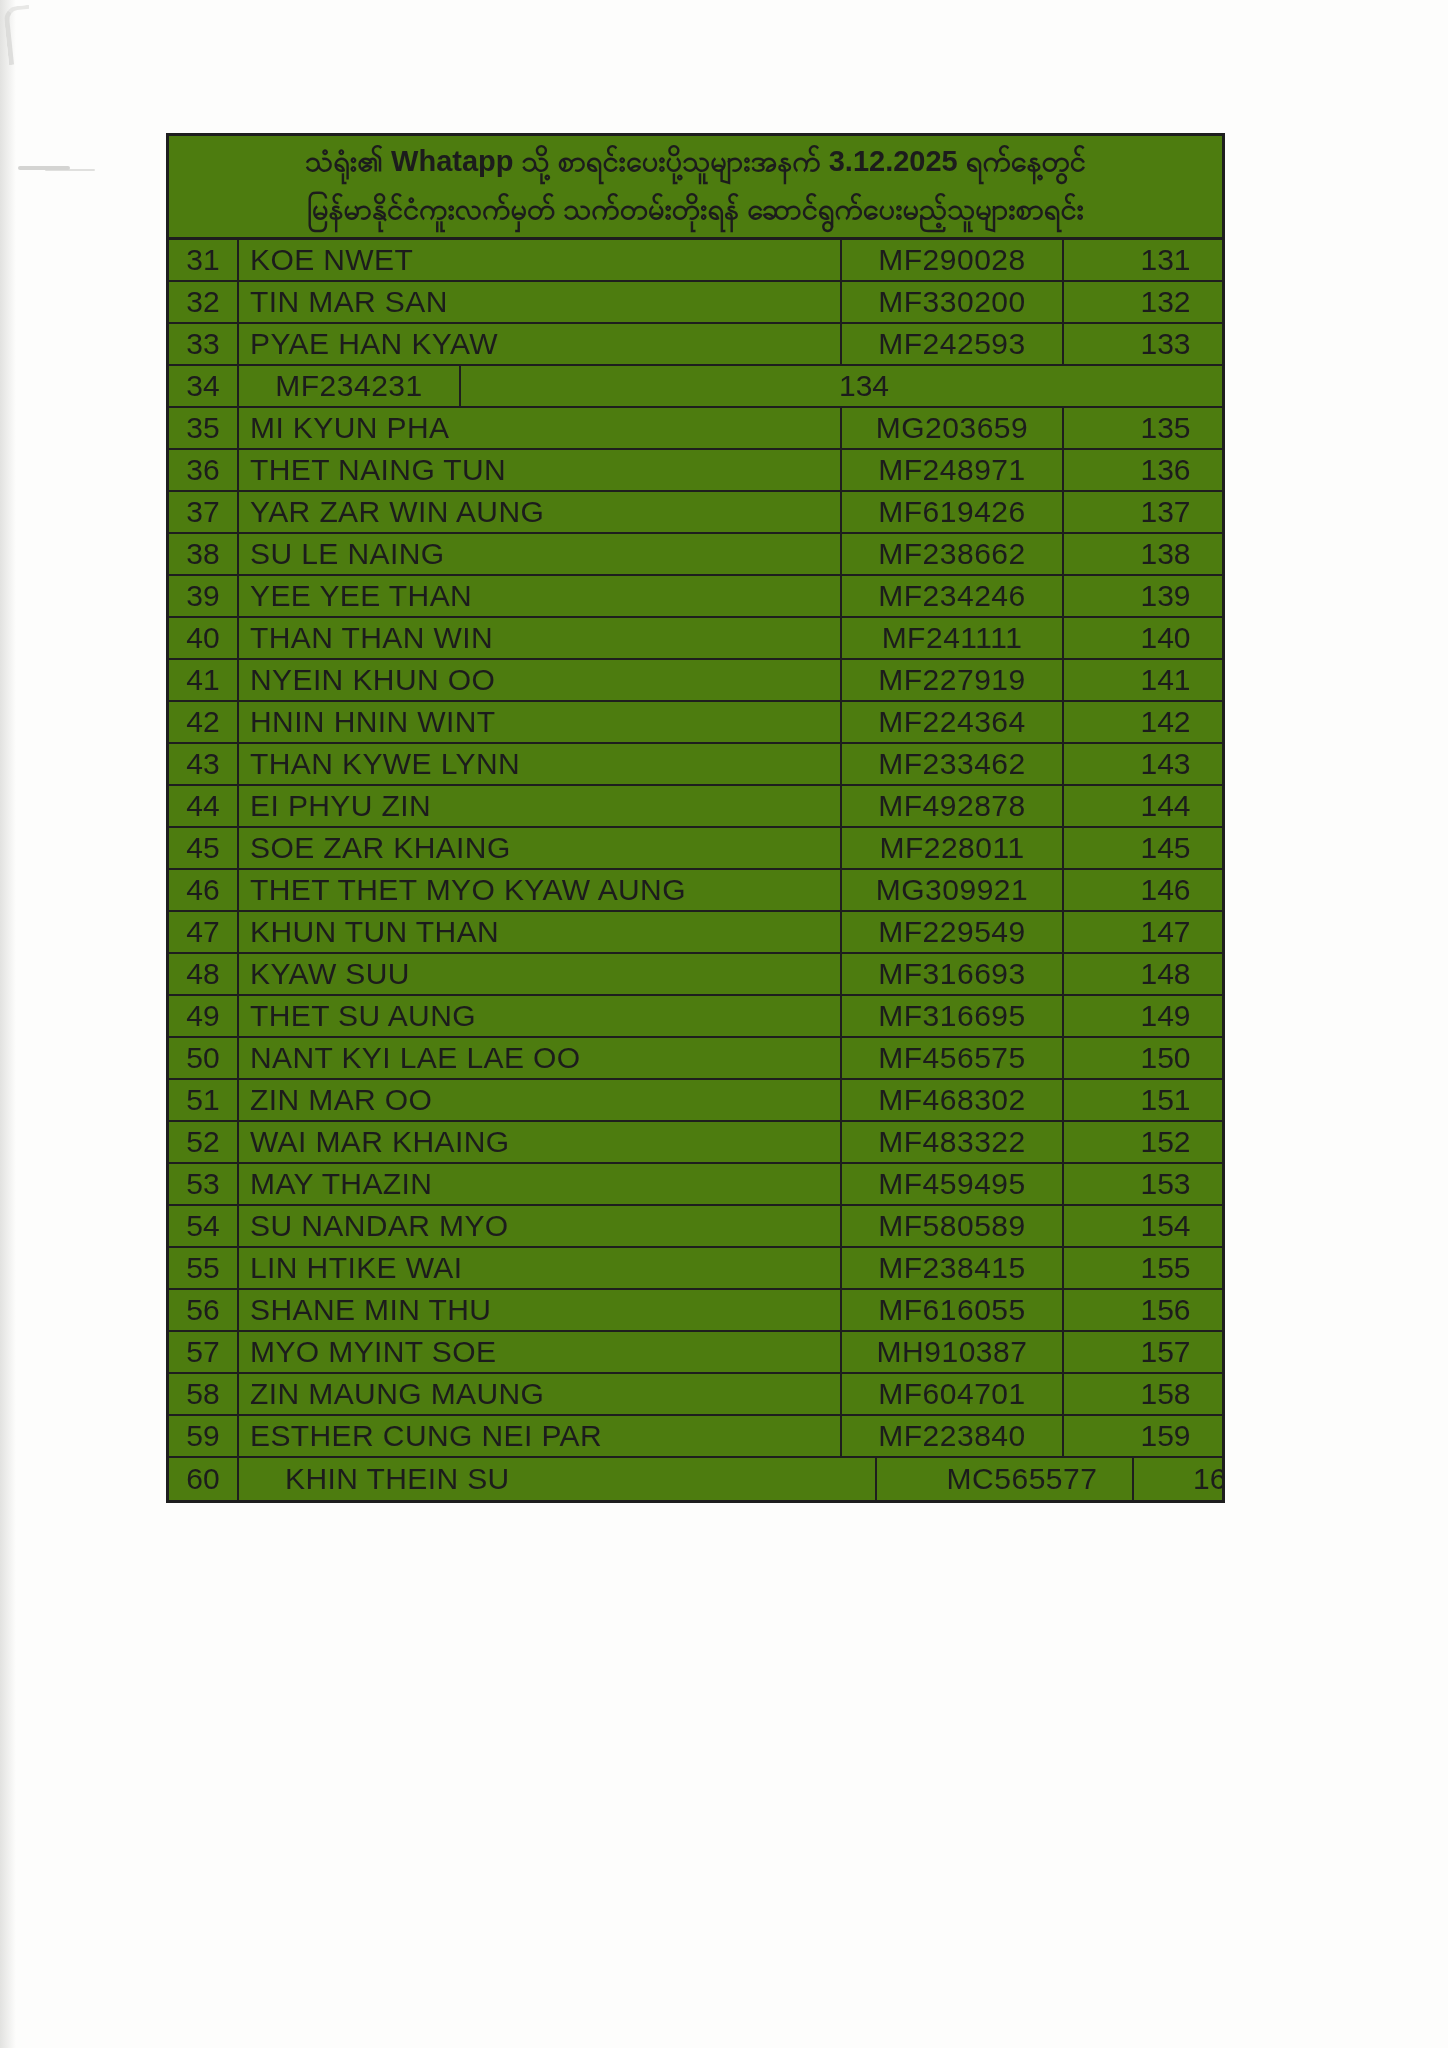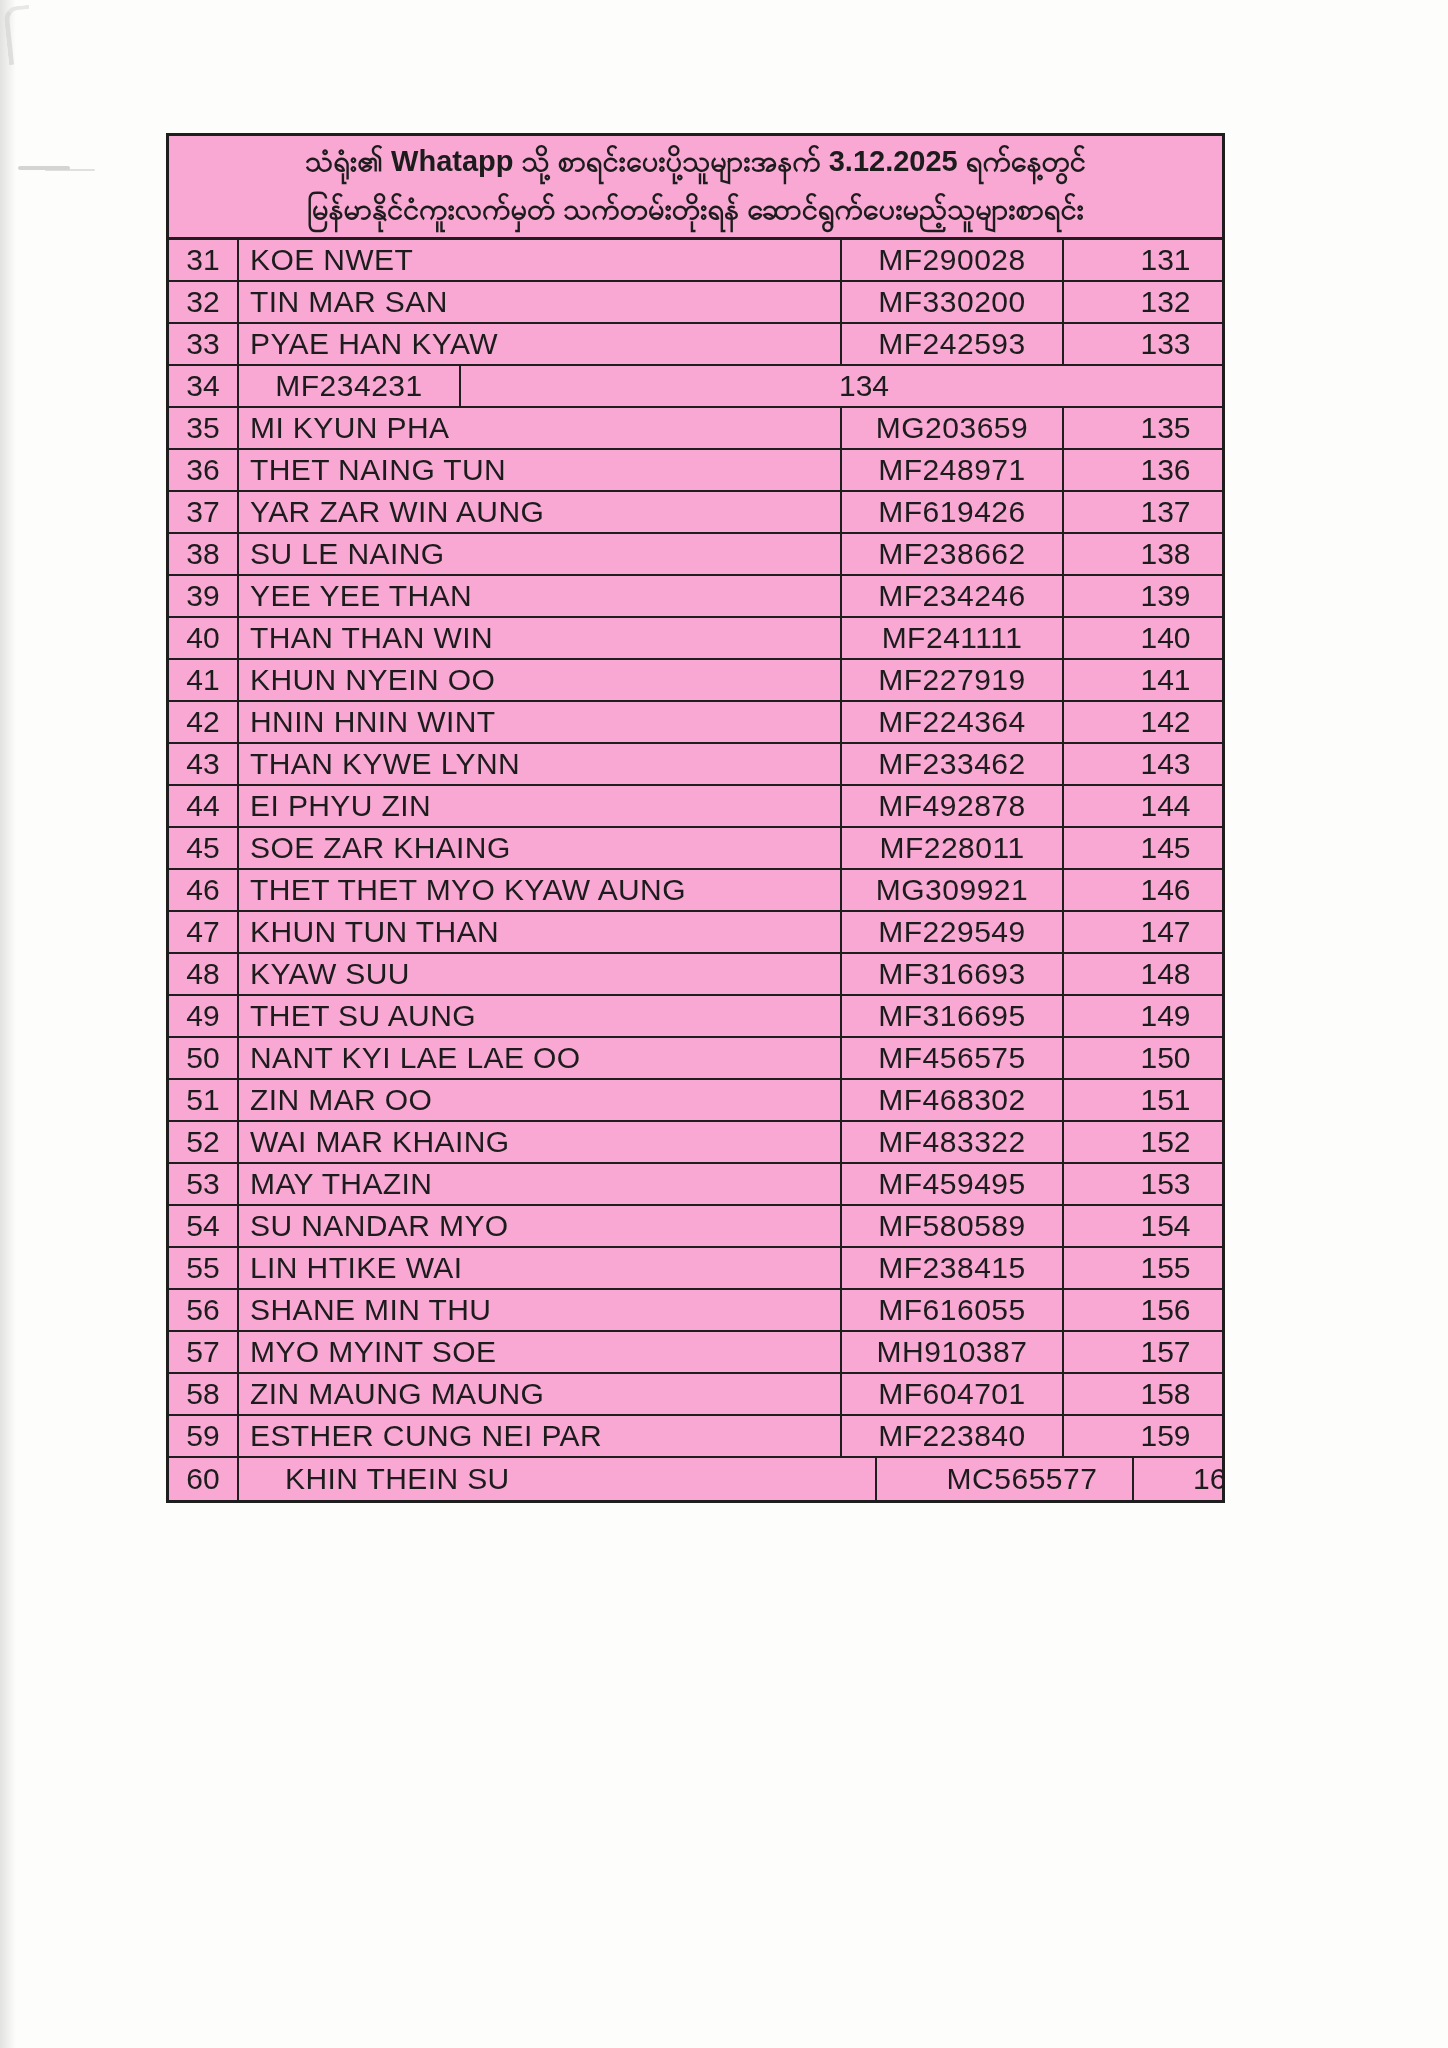--- a/index.html
+++ b/index.html
@@ -38,7 +38,7 @@
   .doc-table {
     position: absolute; left: 166px; top: 133px; width: 1059px;
     border: 3px solid #1e1e1e;
-    background: #f9a8d4;
+    background: #4d7c0f;
   }
   .doc-header {
     height: 104px;

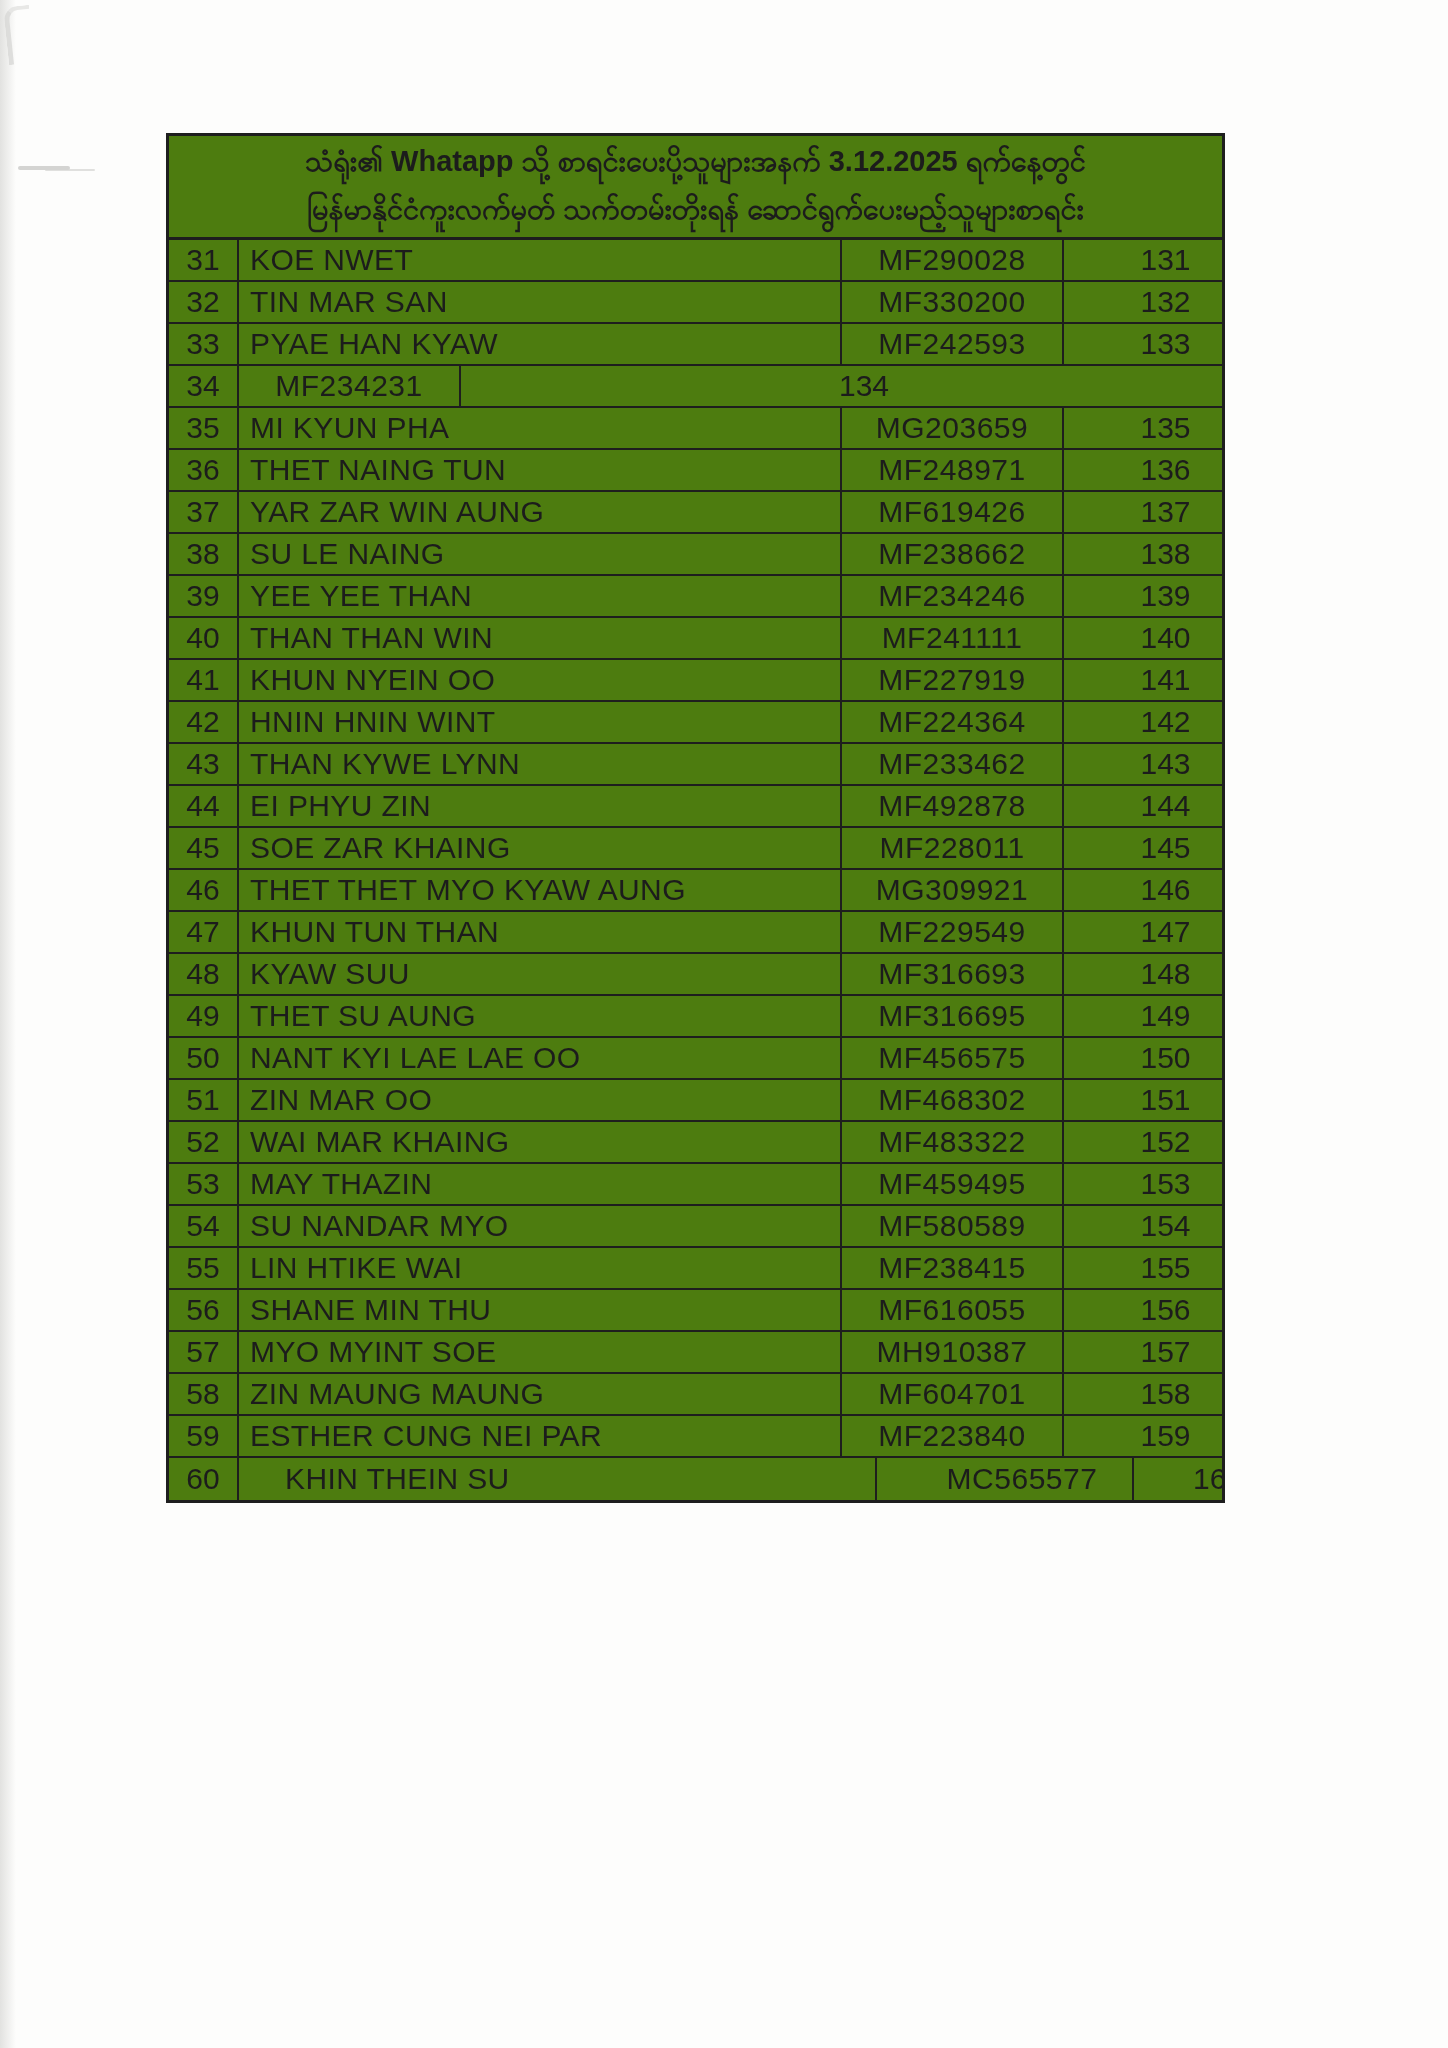--- a/index.html
+++ b/index.html
@@ -142,7 +142,7 @@
       </div>
       <div class="row">
         <div class="cell c-no">41</div>
-        <div class="cell c-name">KHUN NYEIN OO</div>
+        <div class="cell c-name">NYEIN KHUN OO</div>
         <div class="cell c-pass">MF227919</div>
         <div class="cell c-ser">141</div>
       </div>

